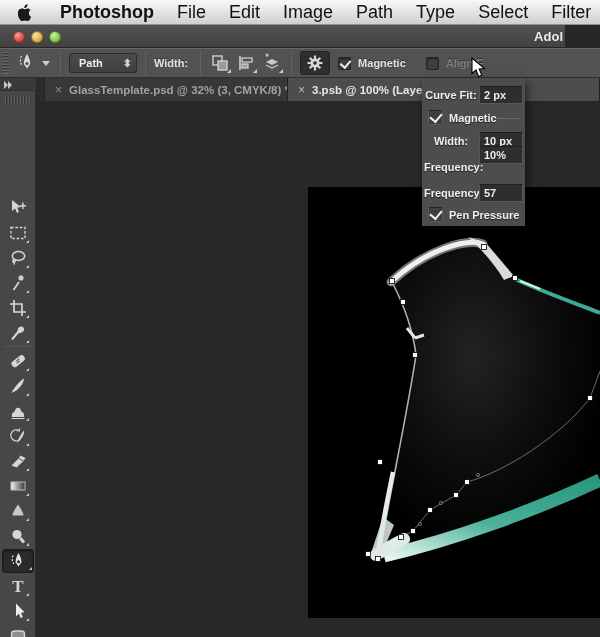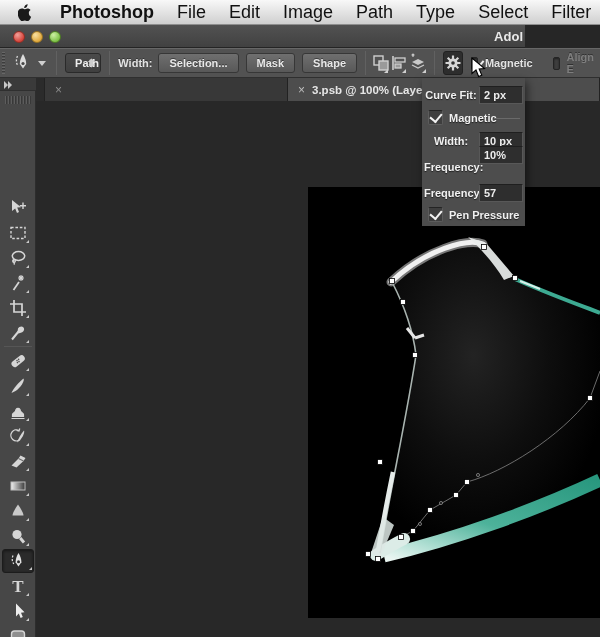--- a/index.html
+++ b/index.html
@@ -15,7 +15,7 @@
   #apple-logo { width:15px; height:17px; display:inline-block; margin-right:4px; }
 
   
-  #titlebar { position:absolute; left:0; top:25px; width:525px; height:23px;
+  #titlebar { position:absolute; left:0; top:25px; width:565px; height:23px;
     background:linear-gradient(#525252,#414141); border-bottom:1px solid #242424; z-index:3; }
   .light { position:absolute; top:6px; width:12px; height:12px; border-radius:50%; }
   #light-red   { left:13px; background:radial-gradient(circle at 35% 30%, #f2a09a, #d4443a 70%); border:1px solid #912c25;}

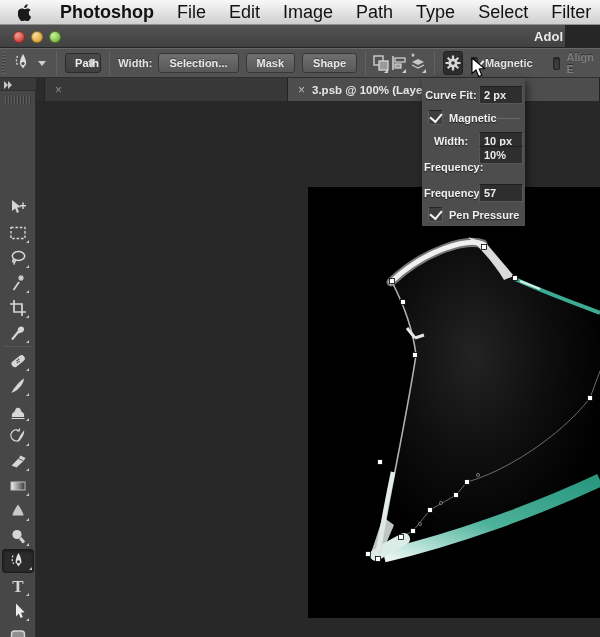--- a/index.html
+++ b/index.html
@@ -149,11 +149,6 @@
   </span>
   <span class="obar-sep"></span>
   <span class="obar-label">Width:</span>
-  <span class="btn-row">
-    <button class="ps-btn">Selection...</button>
-    <button class="ps-btn">Mask</button>
-    <button class="ps-btn">Shape</button>
-  </span>
   <span class="obar-sep"></span>
   <span class="icon-btn">
     <svg width="18" height="18" viewBox="0 0 18 18">

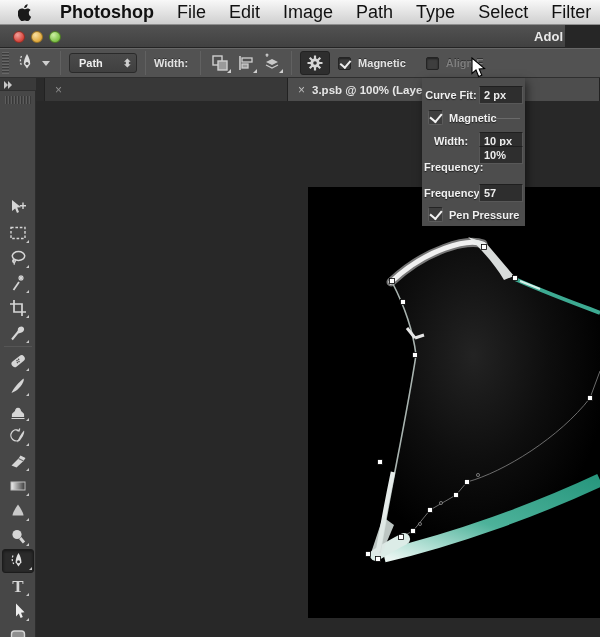--- a/index.html
+++ b/index.html
@@ -192,6 +192,7 @@
 <div id="tabbar">
   <div class="tab" id="tab-1">
     <span class="close">×</span>
+    <span>GlassTemplate.psd @ 32% (3, CMYK/8) *</span>
   </div>
   <div class="tab" id="tab-2">
     <span class="close">×</span>

